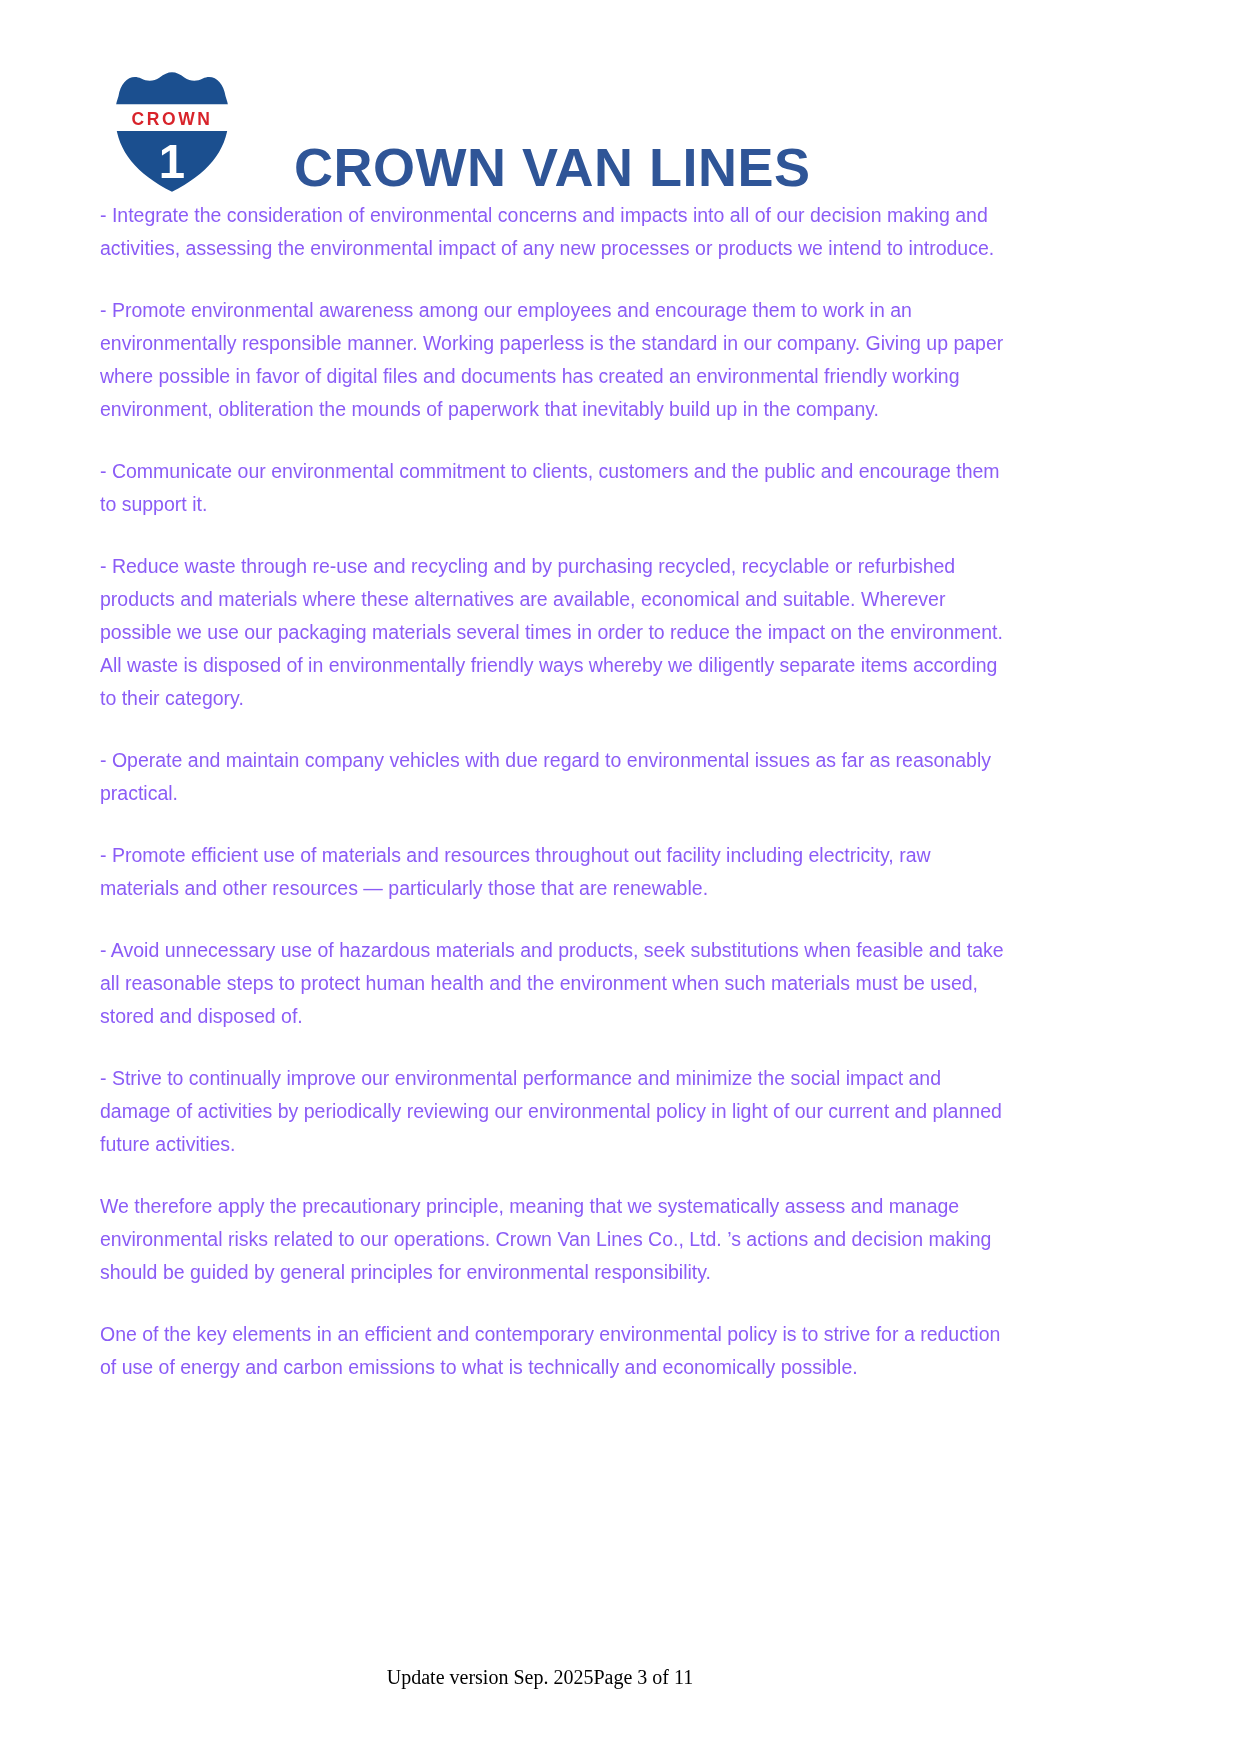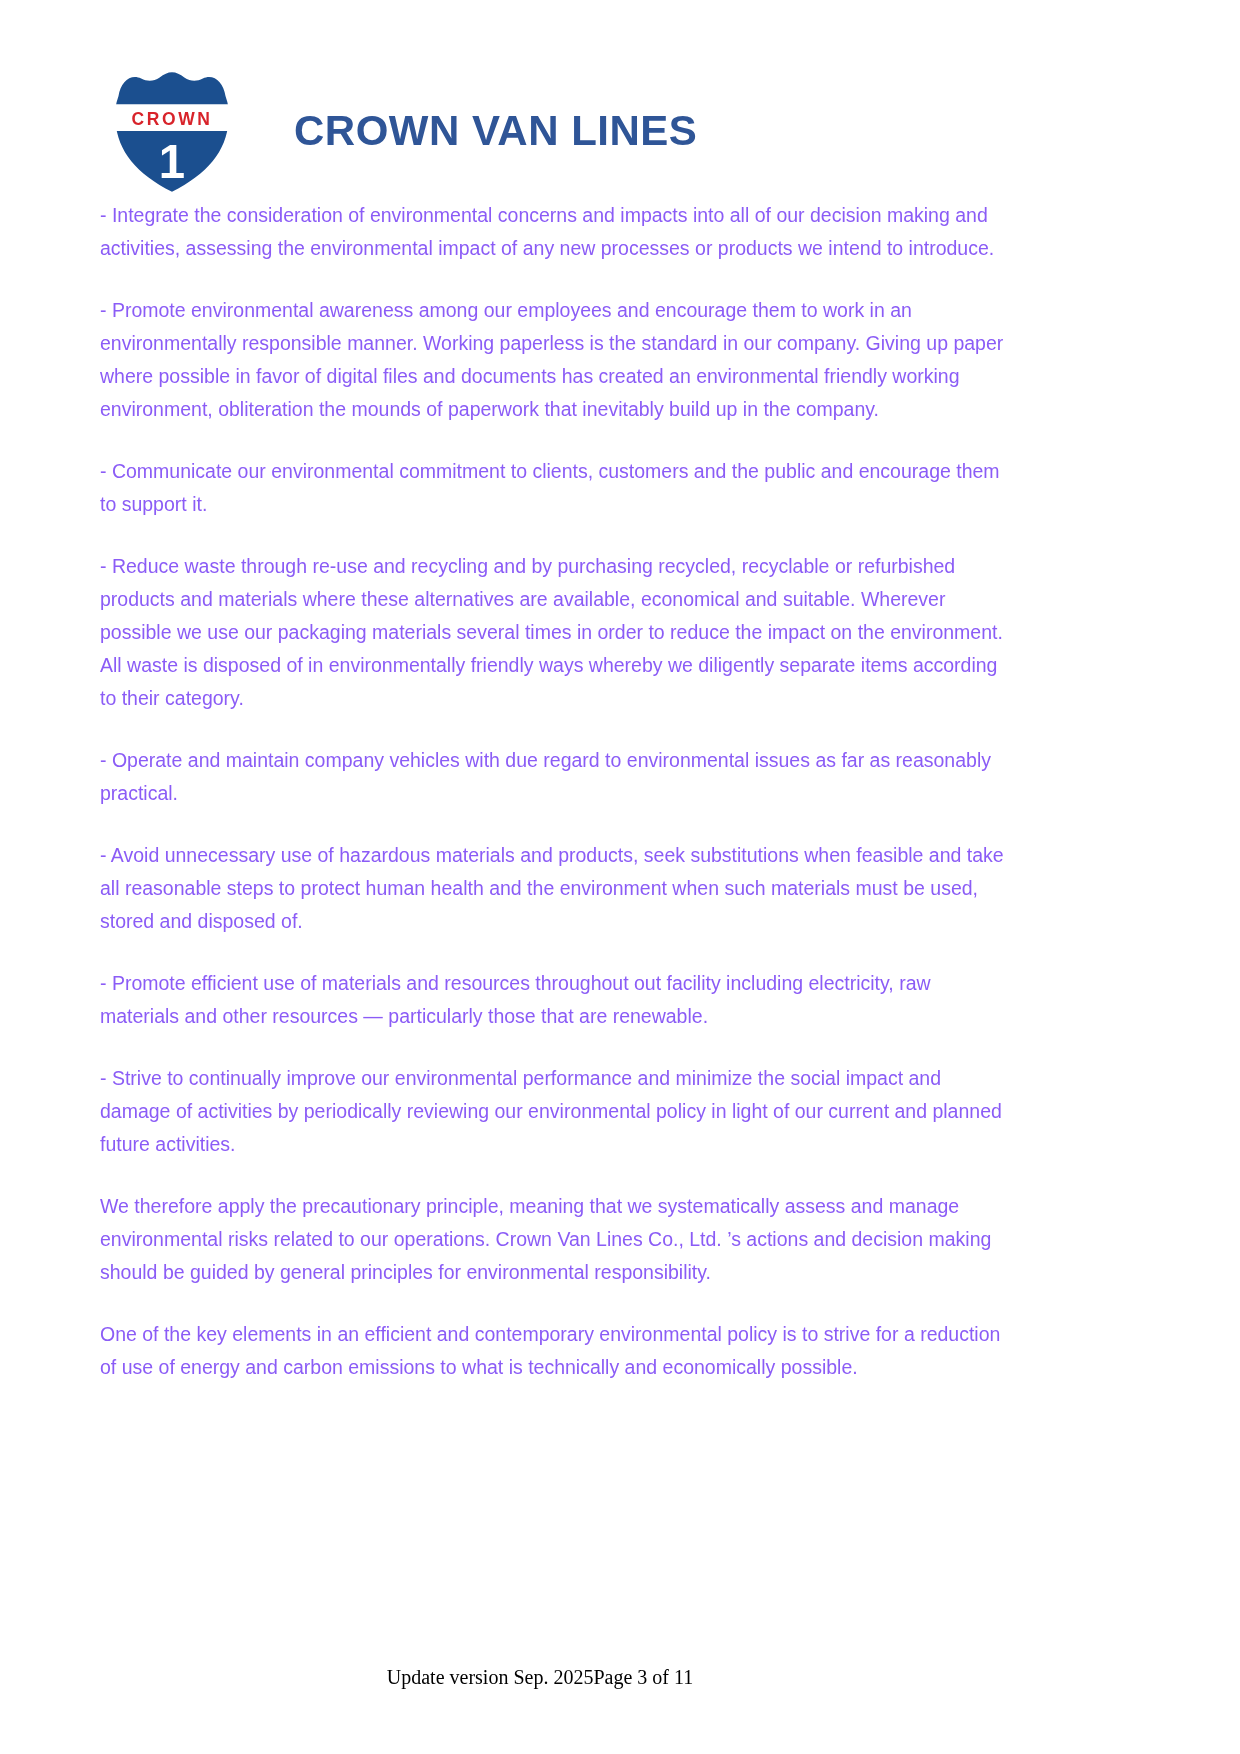--- a/index.html
+++ b/index.html
@@ -19,7 +19,7 @@
     top: 64px;
     left: 100px;
     display: flex;
-    align-items: center;
+    align-items: flex-end;
   }
   .logo {
     width: 144px;

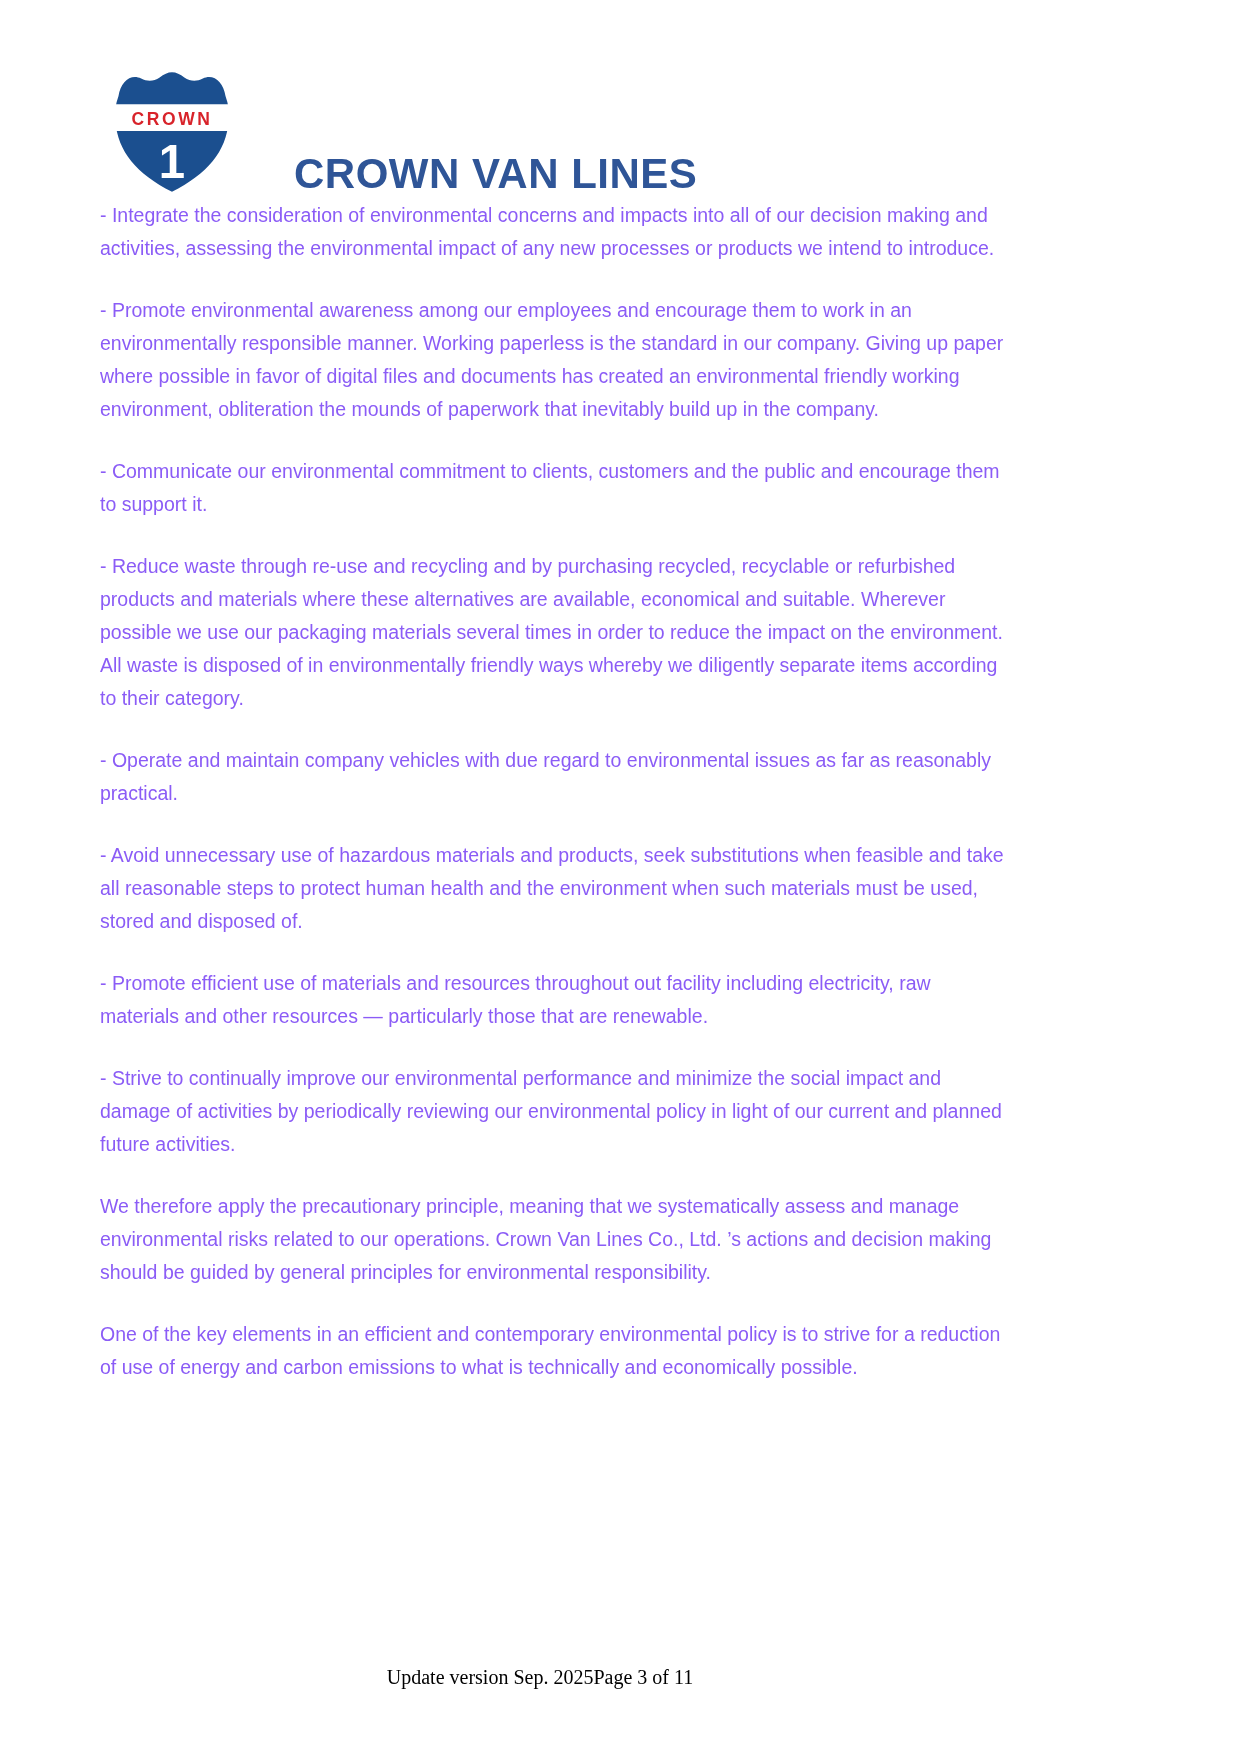--- a/index.html
+++ b/index.html
@@ -40,7 +40,7 @@
   }
   .company-title {
     margin-left: 50px;
-    font-size: 42px;
+    font-size: 54px;
     font-weight: bold;
     letter-spacing: 0.5px;
     color: #2f5597;

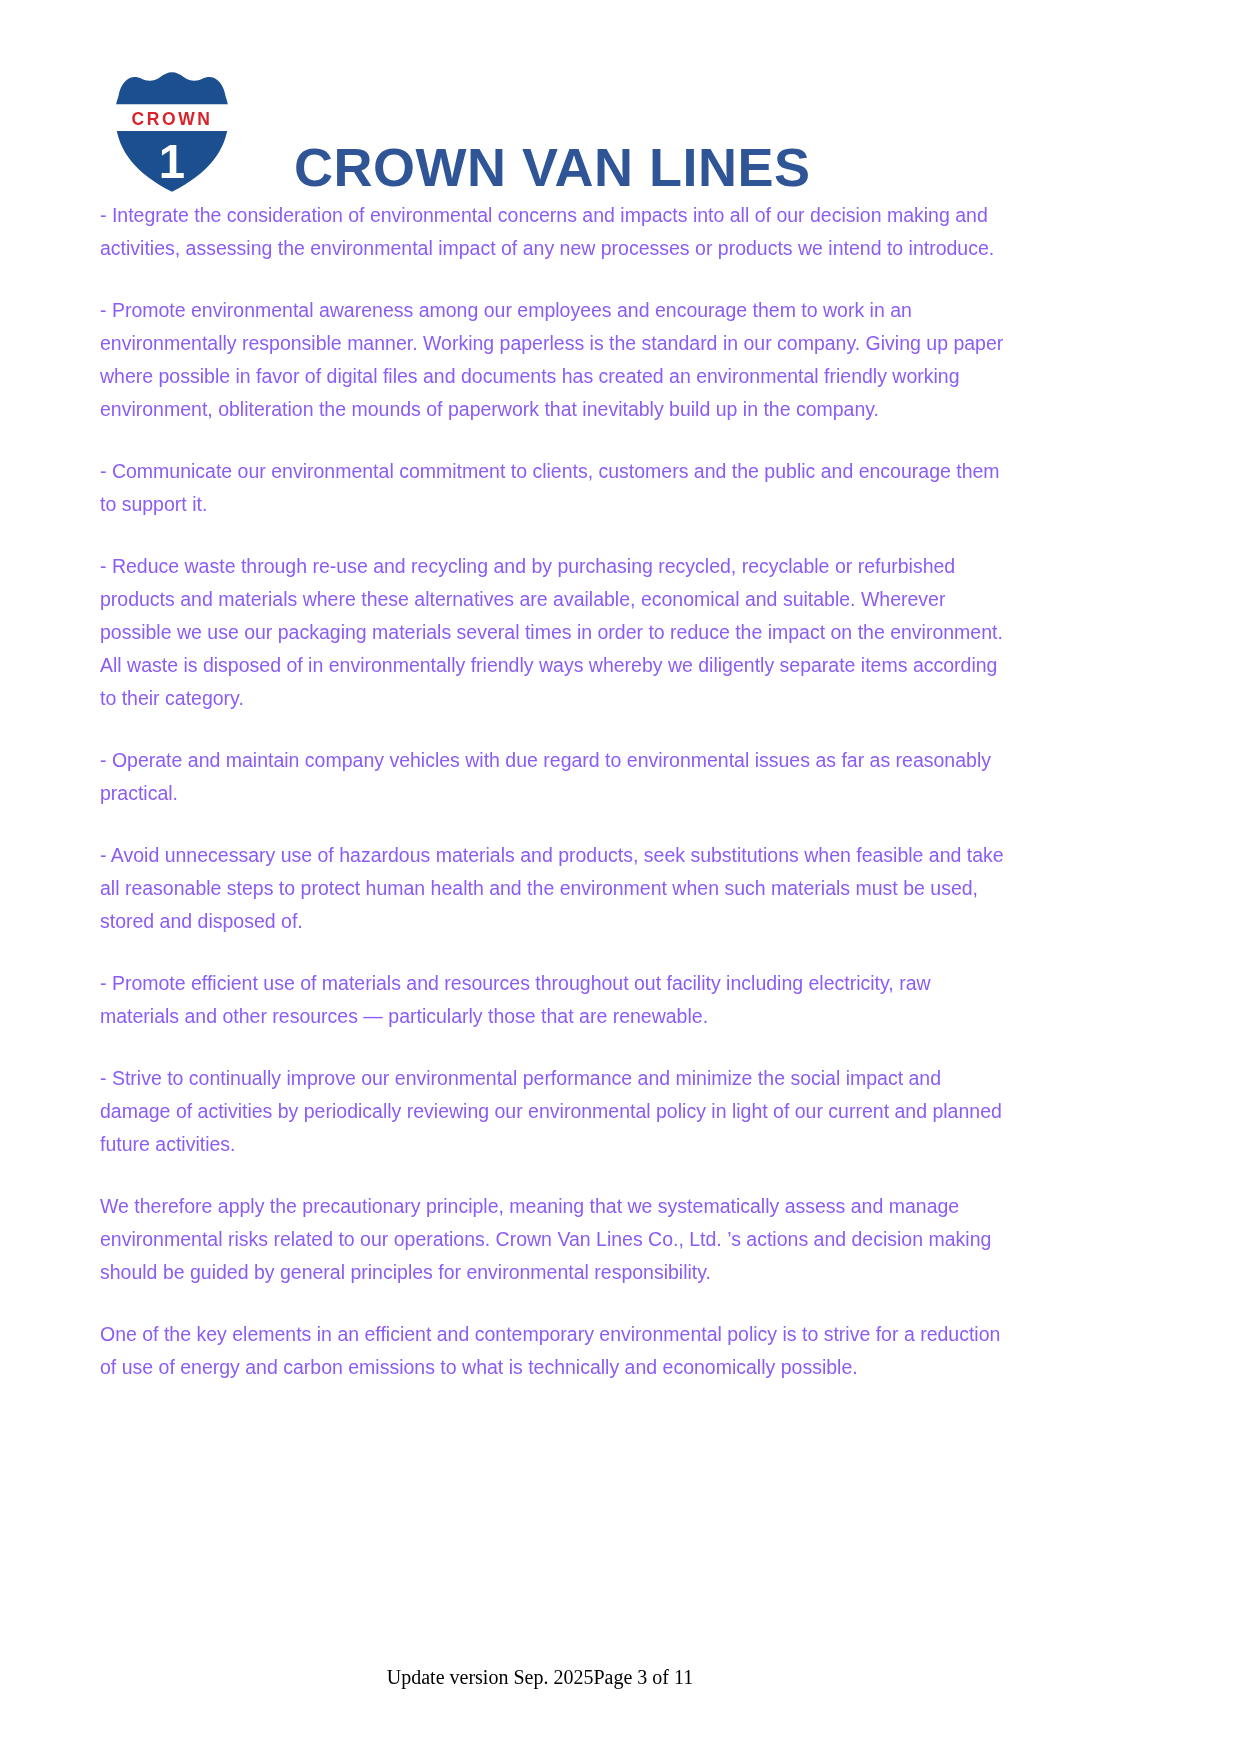--- a/index.html
+++ b/index.html
@@ -113,9 +113,9 @@
 
       <p>- Operate and maintain company vehicles with due regard to environmental issues as far as reasonably practical.</p>
 
+      <p>- Promote efficient use of materials and resources throughout out facility including electricity, raw materials and other resources — particularly those that are renewable.</p>
+
       <p>- Avoid unnecessary use of hazardous materials and products, seek substitutions when feasible and take all reasonable steps to protect human health and the environment when such materials must be used, stored and disposed of.</p>
-
-      <p>- Promote efficient use of materials and resources throughout out facility including electricity, raw materials and other resources — particularly those that are renewable.</p>
 
       <p>- Strive to continually improve our environmental performance and minimize the social impact and damage of activities by periodically reviewing our environmental policy in light of our current and planned future activities.</p>
 

